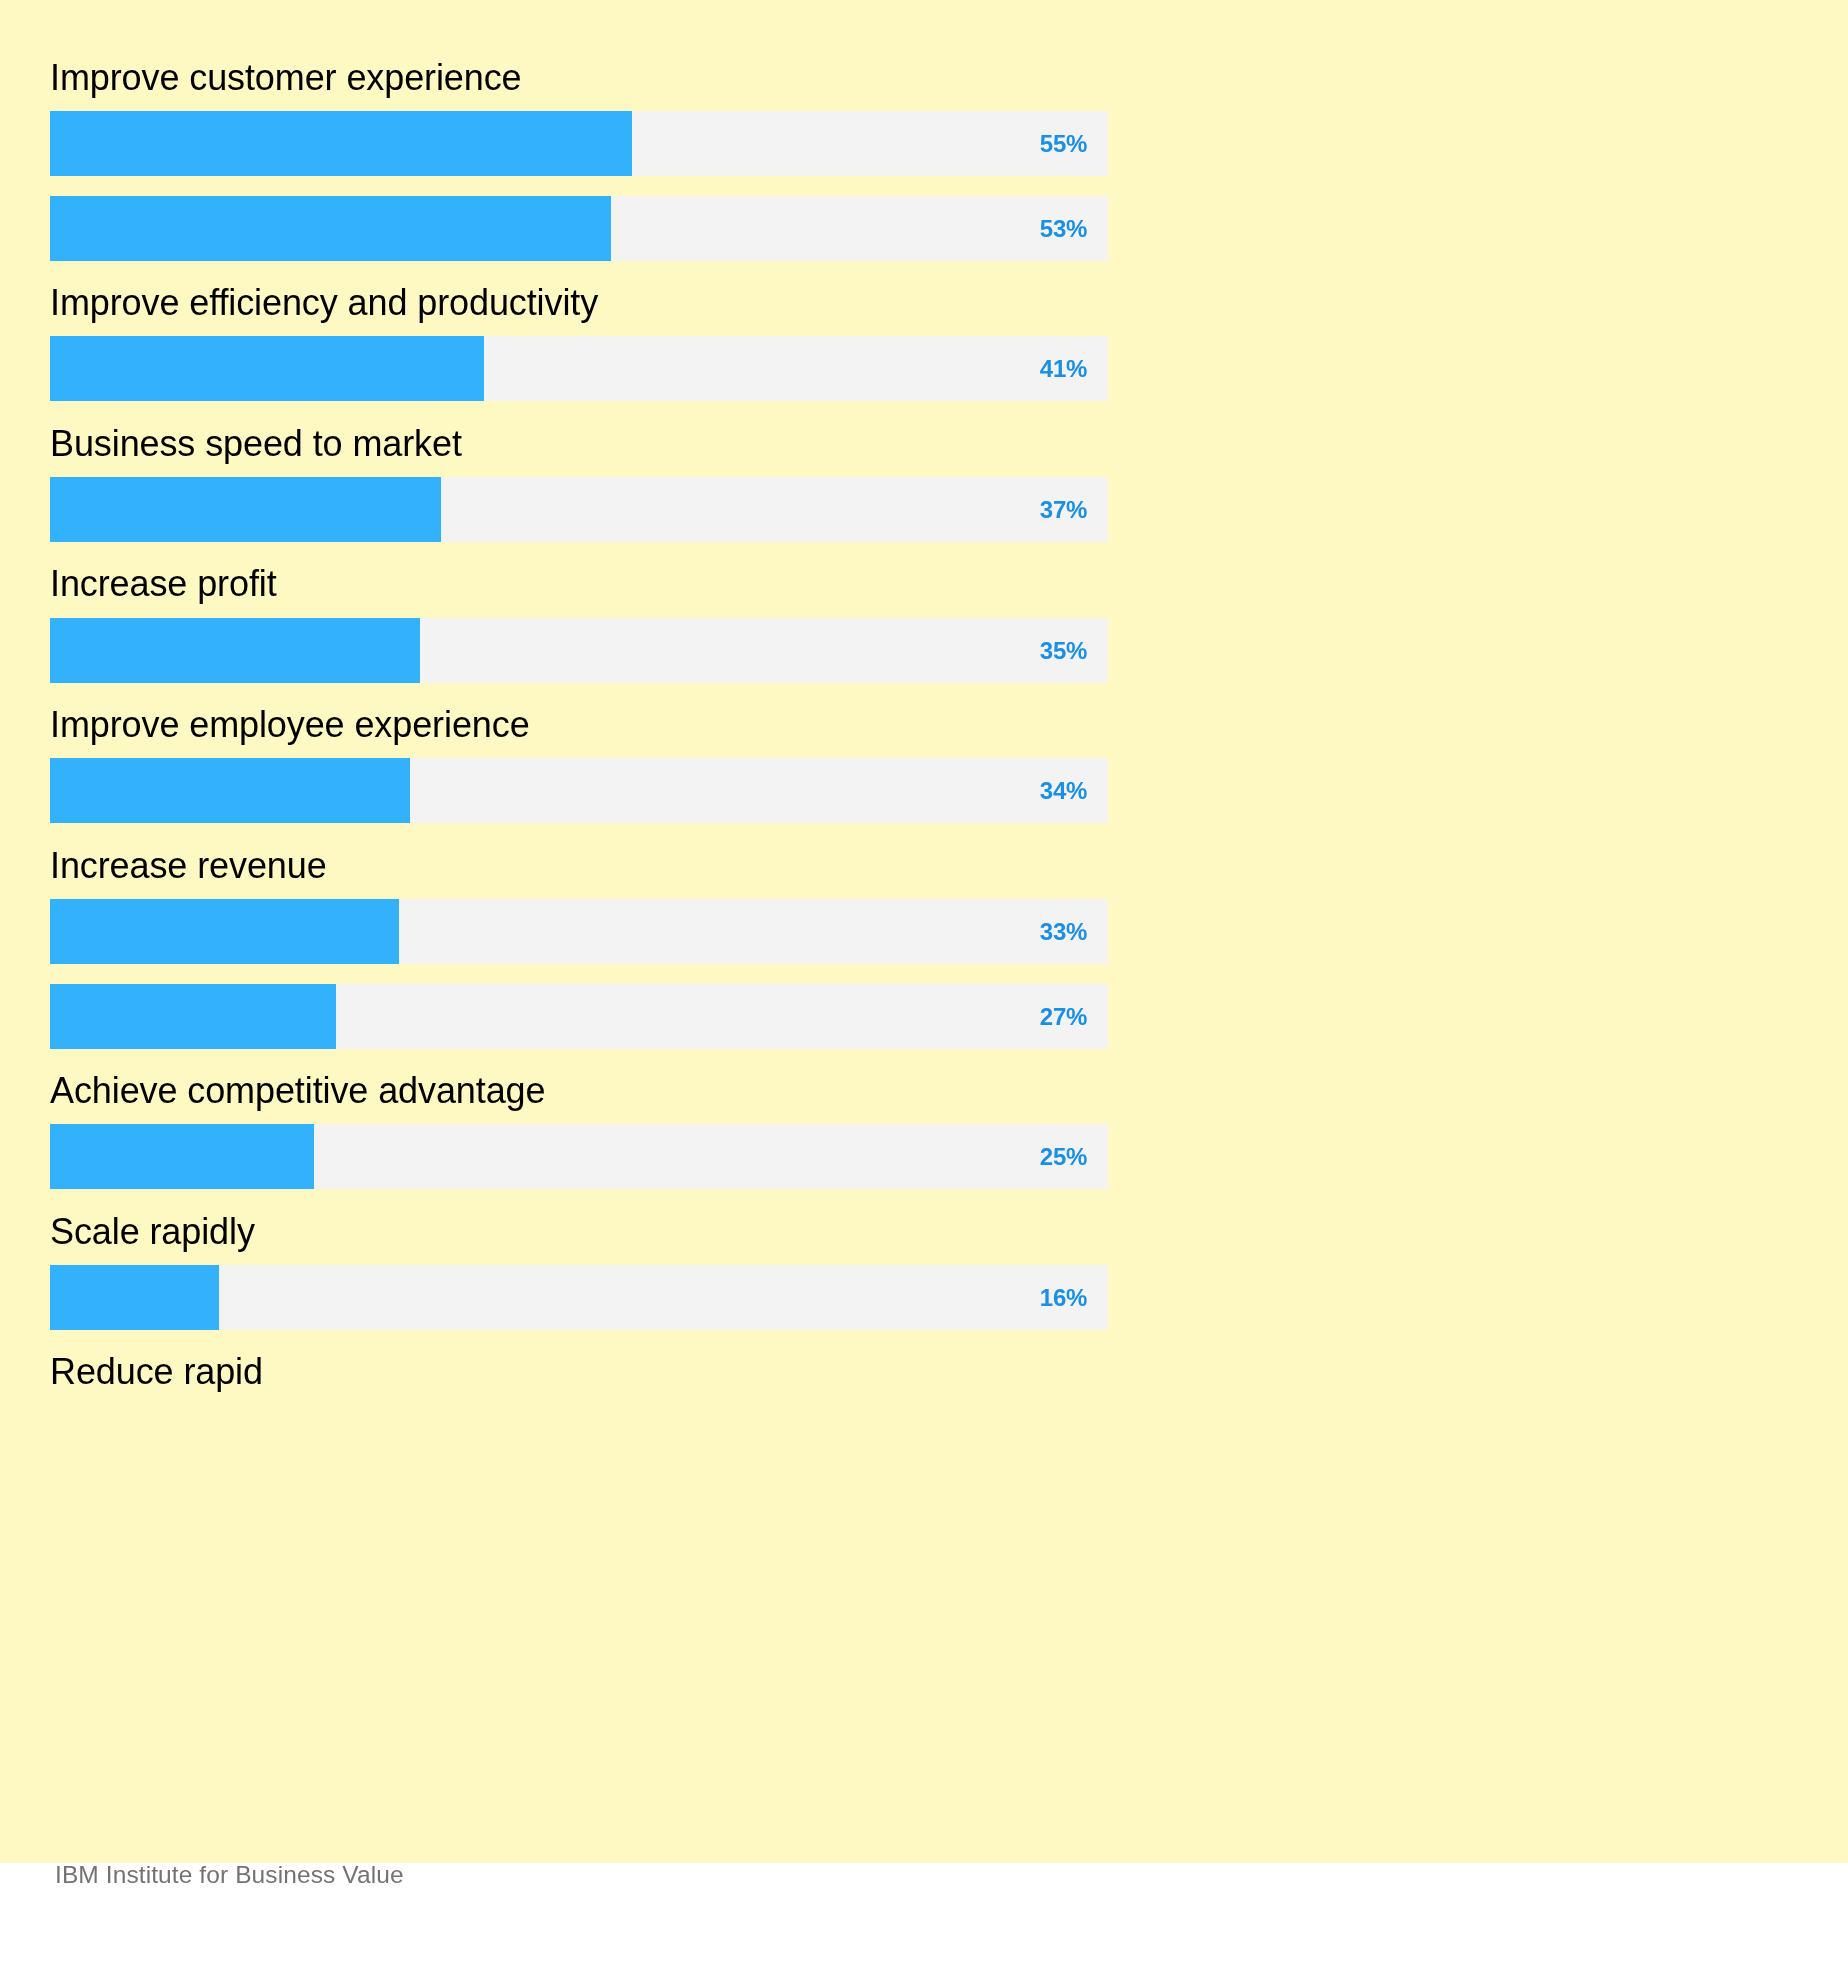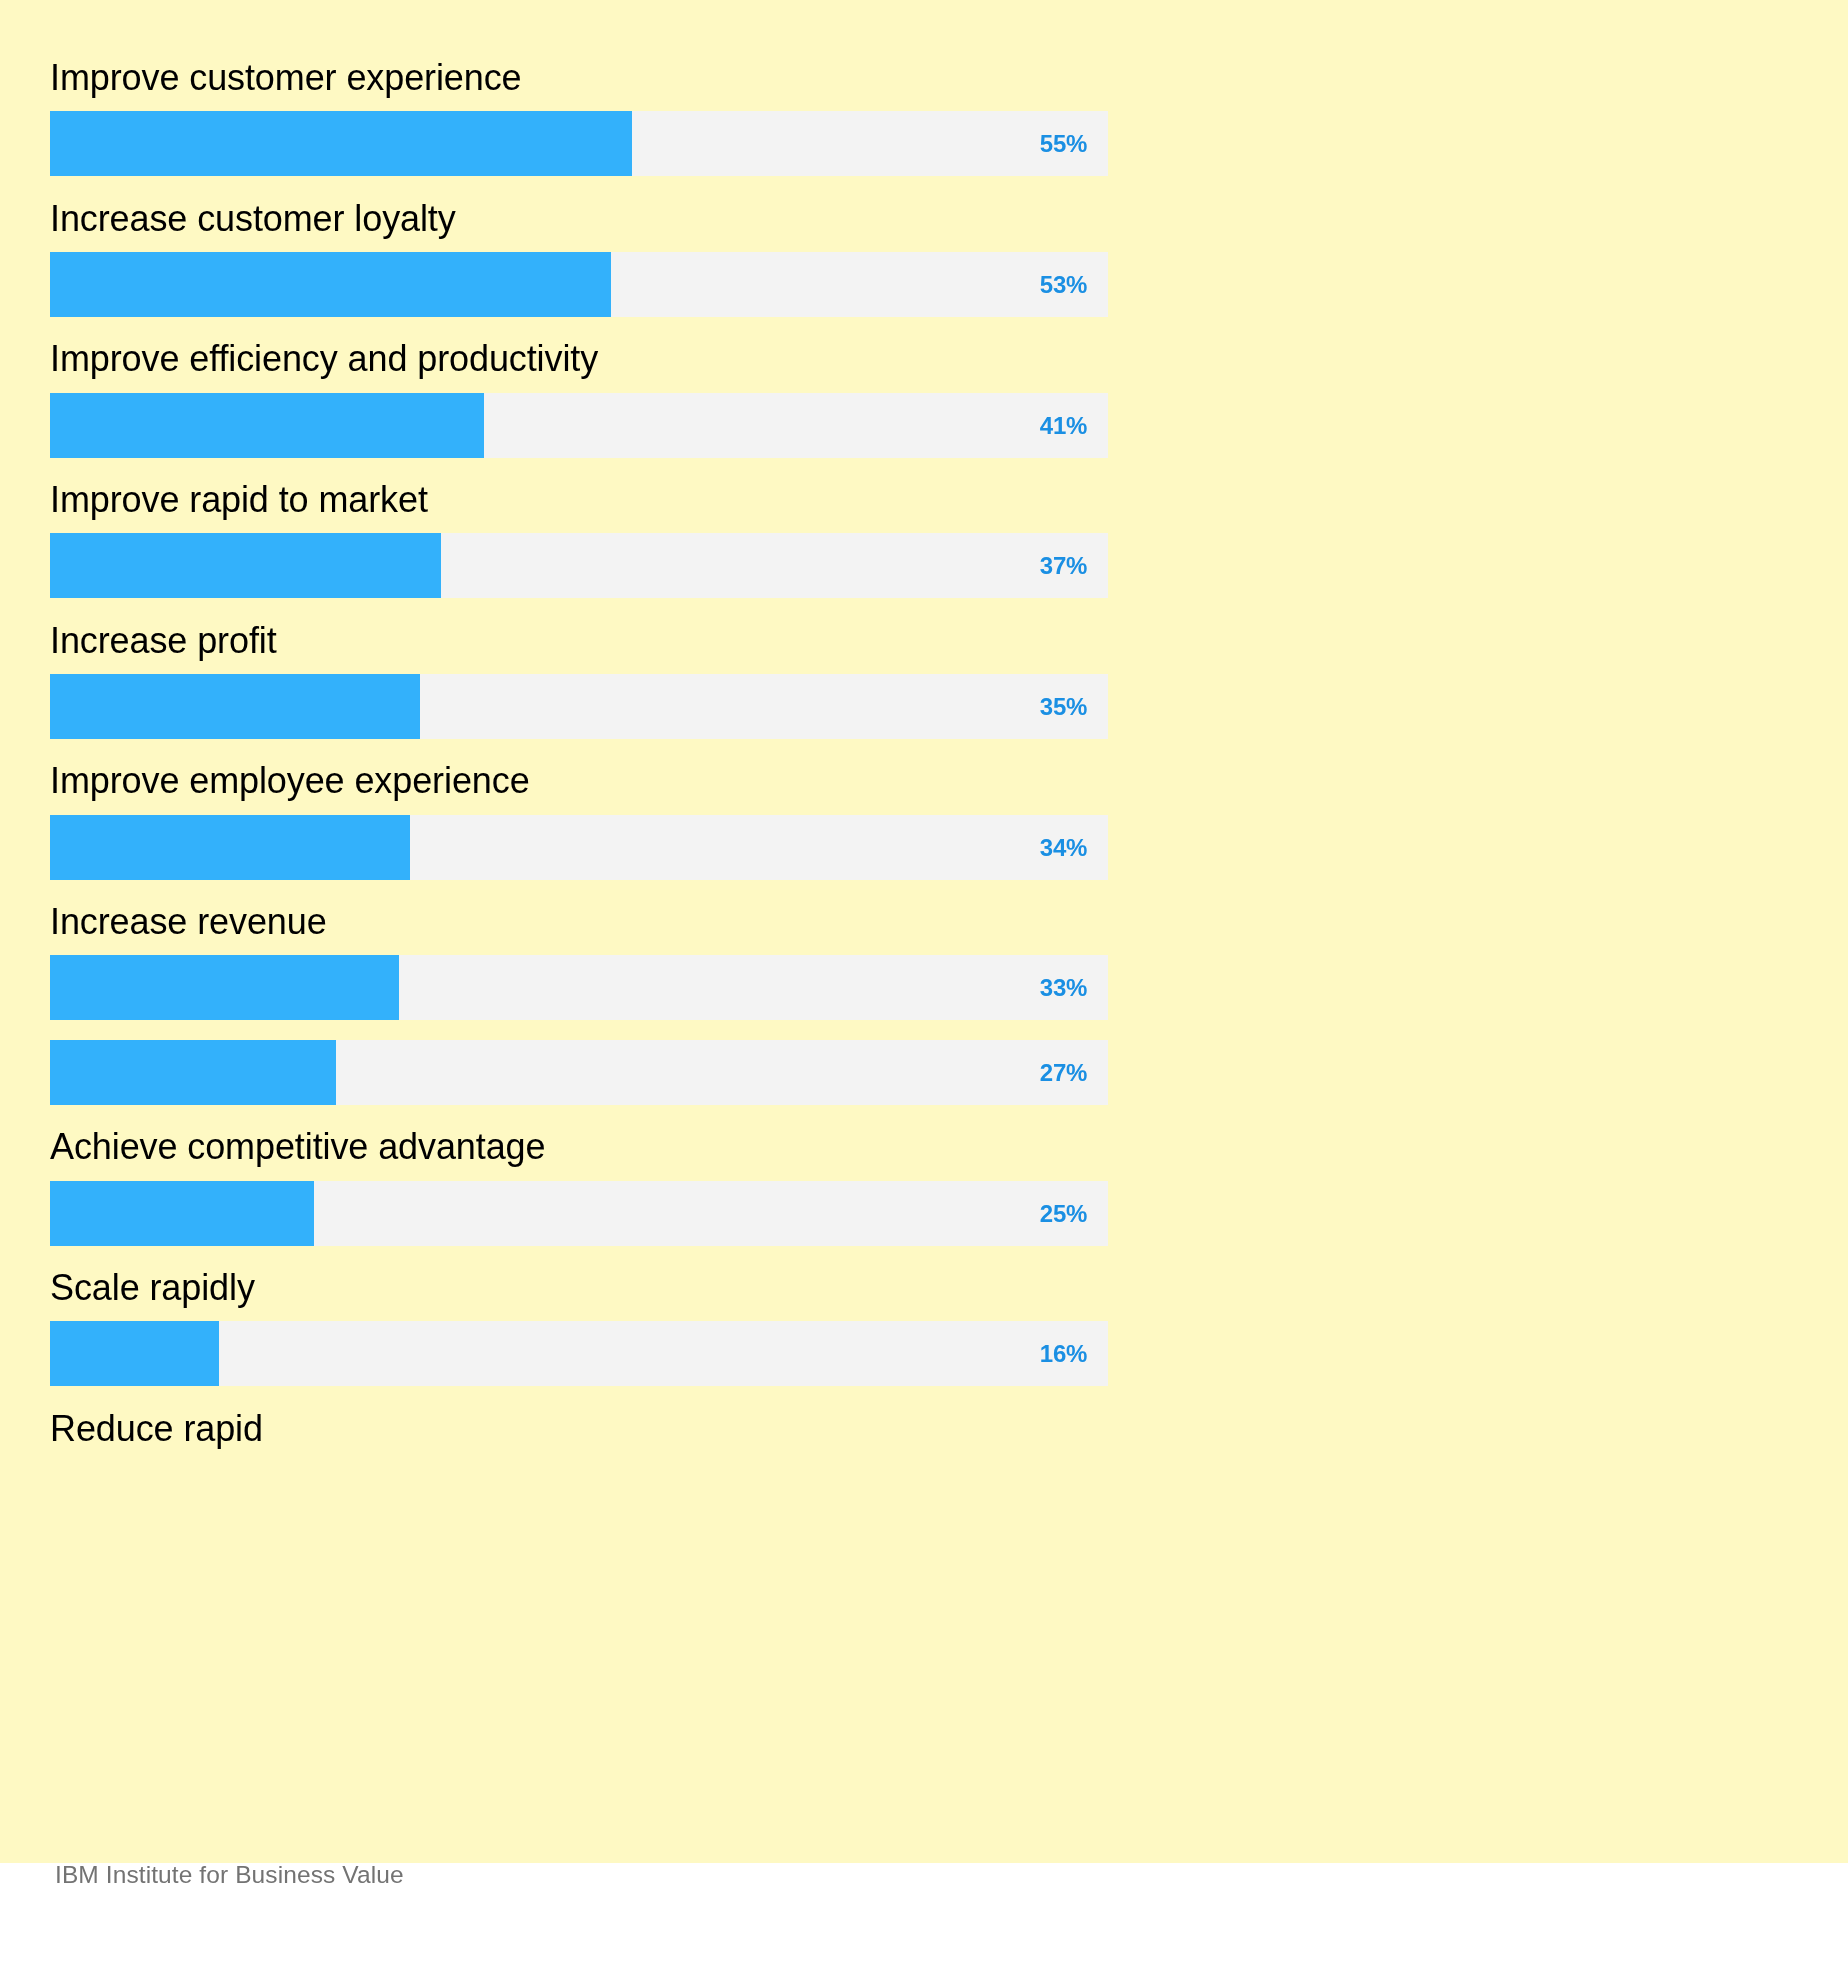--- a/index.html
+++ b/index.html
@@ -105,7 +105,6 @@
         </div>
       </div>
       <div class="bar-row">
-        <div class="bar-row-label">Increase customer loyalty</div>
         <div class="bar-track">
           <div class="bar-fill" style="width: 561px; background: rgb(51, 177, 251);"></div>
           <div class="bar-value" style="color: rgb(26, 143, 227);">53%</div>

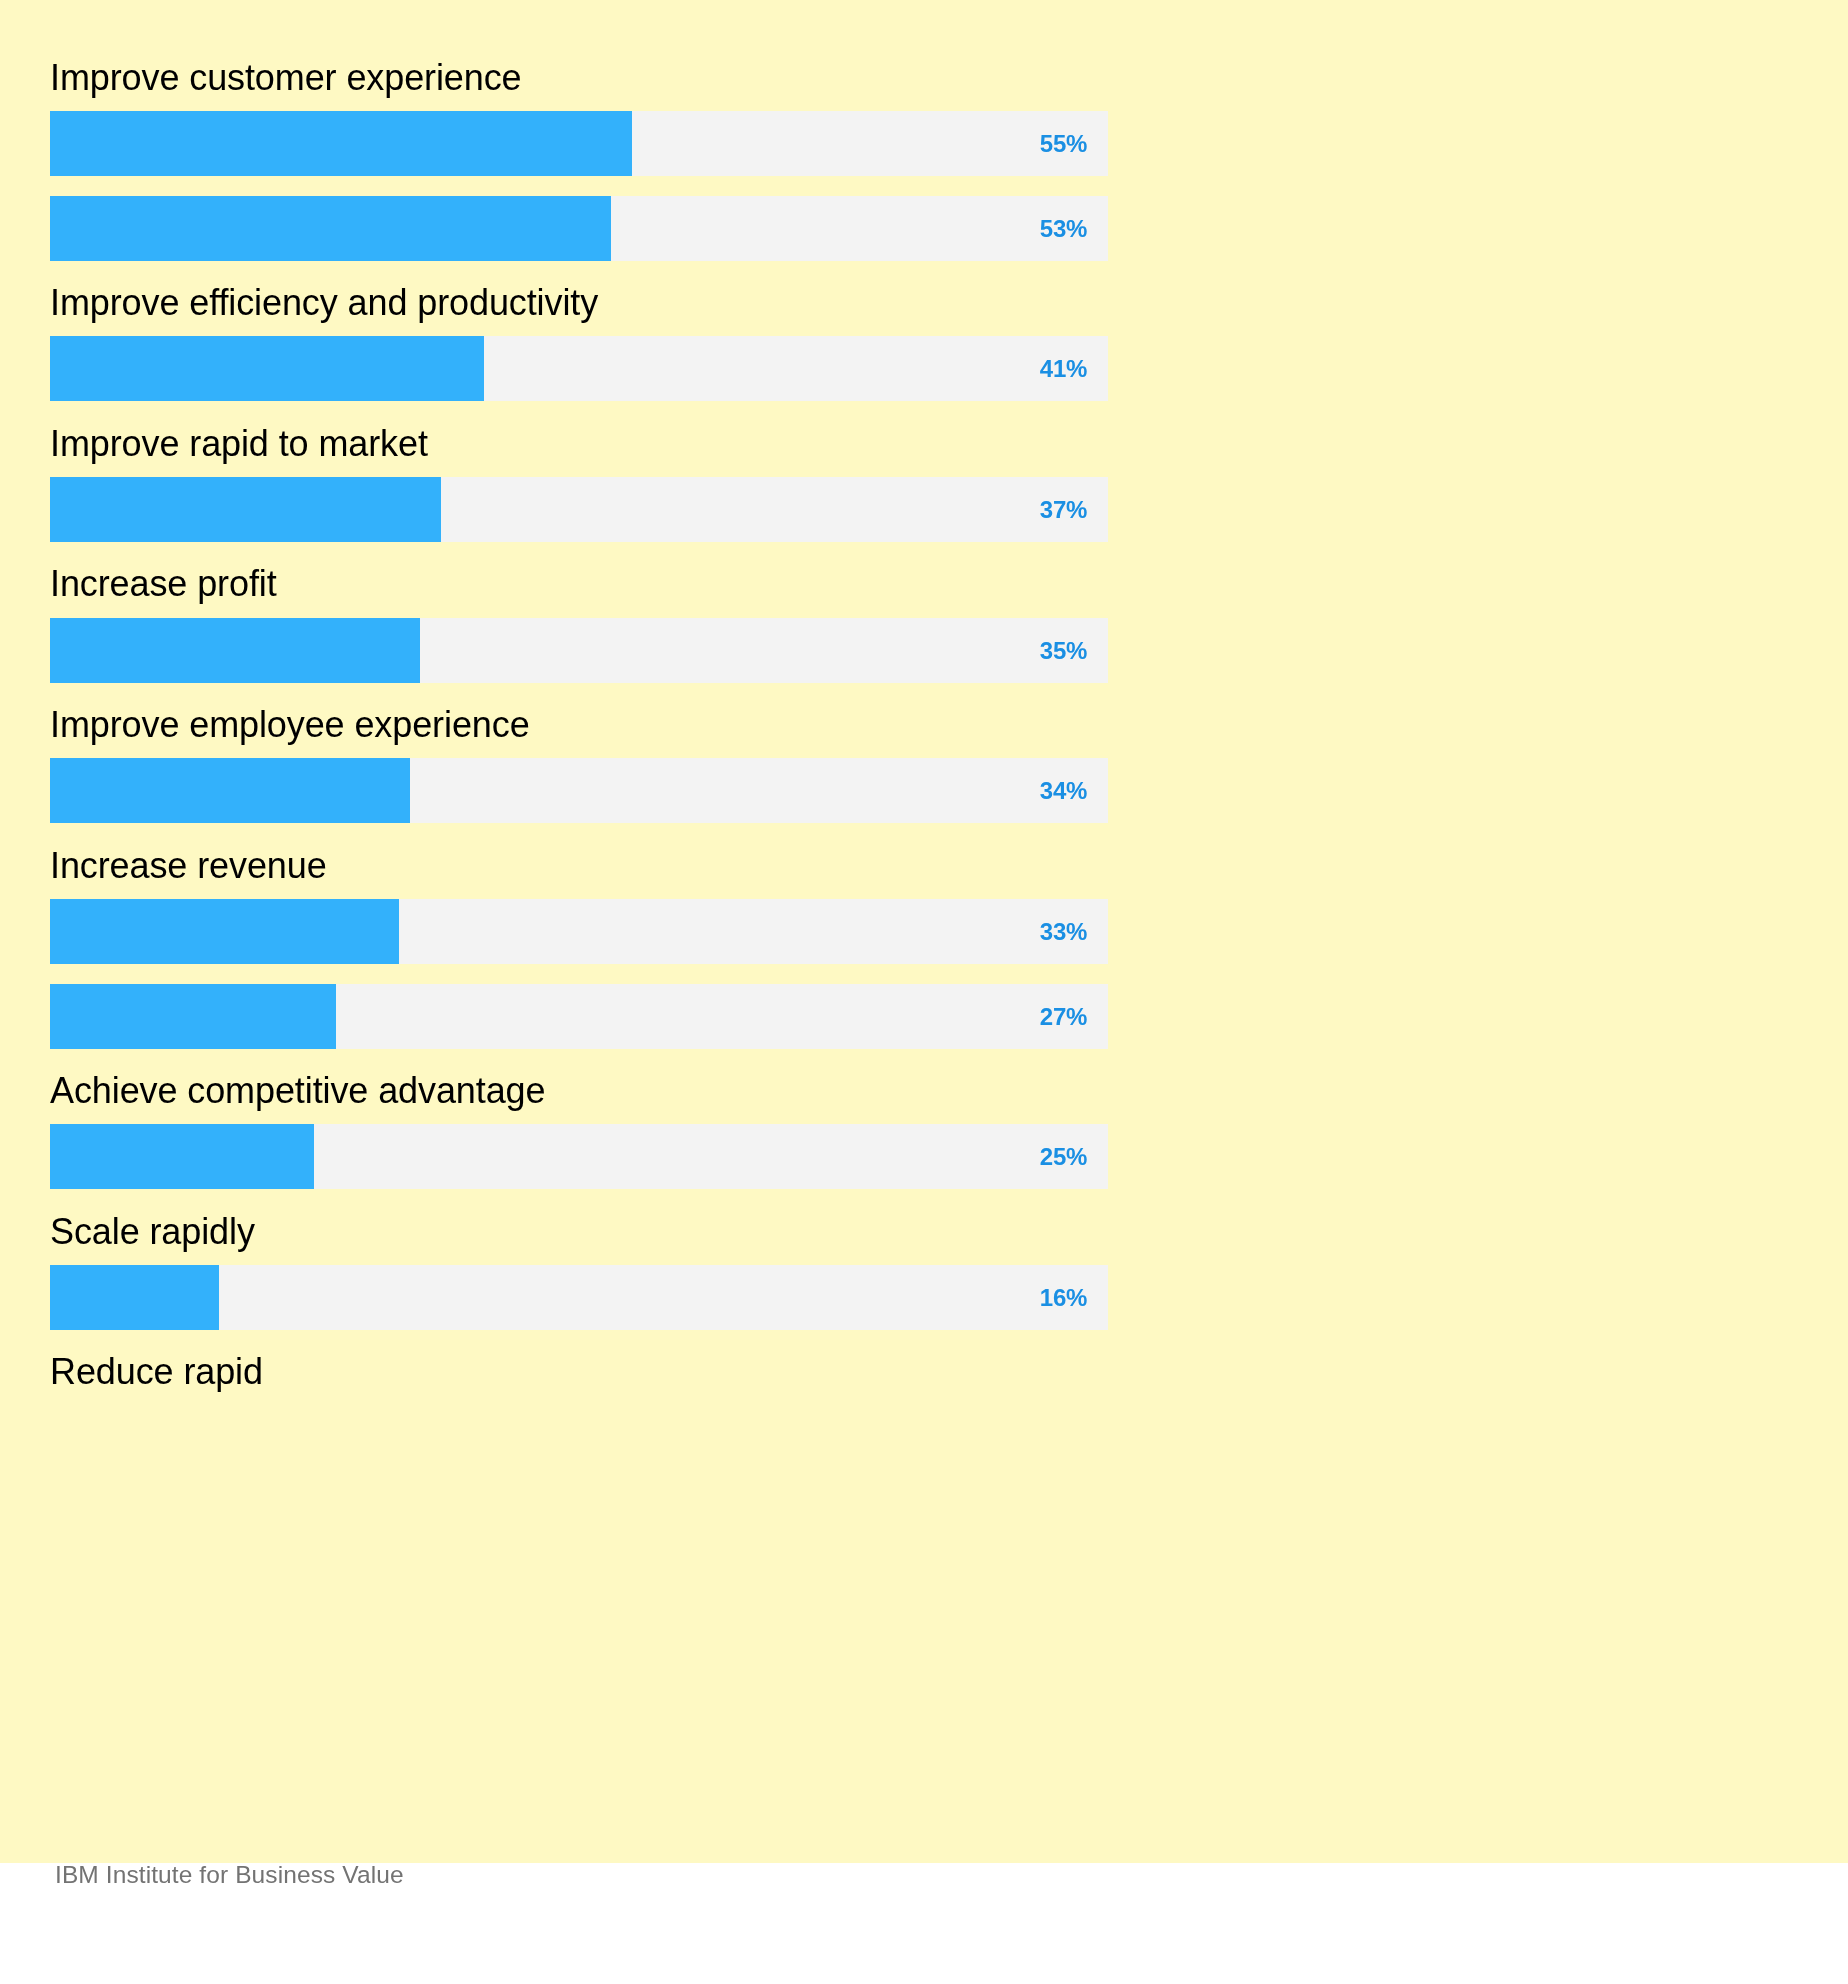--- a/index.html
+++ b/index.html
@@ -118,7 +118,7 @@
         </div>
       </div>
       <div class="bar-row">
-        <div class="bar-row-label">Improve rapid to market</div>
+        <div class="bar-row-label">Business speed to market</div>
         <div class="bar-track">
           <div class="bar-fill" style="width: 391px; background: rgb(51, 177, 251);"></div>
           <div class="bar-value" style="color: rgb(26, 143, 227);">37%</div>

